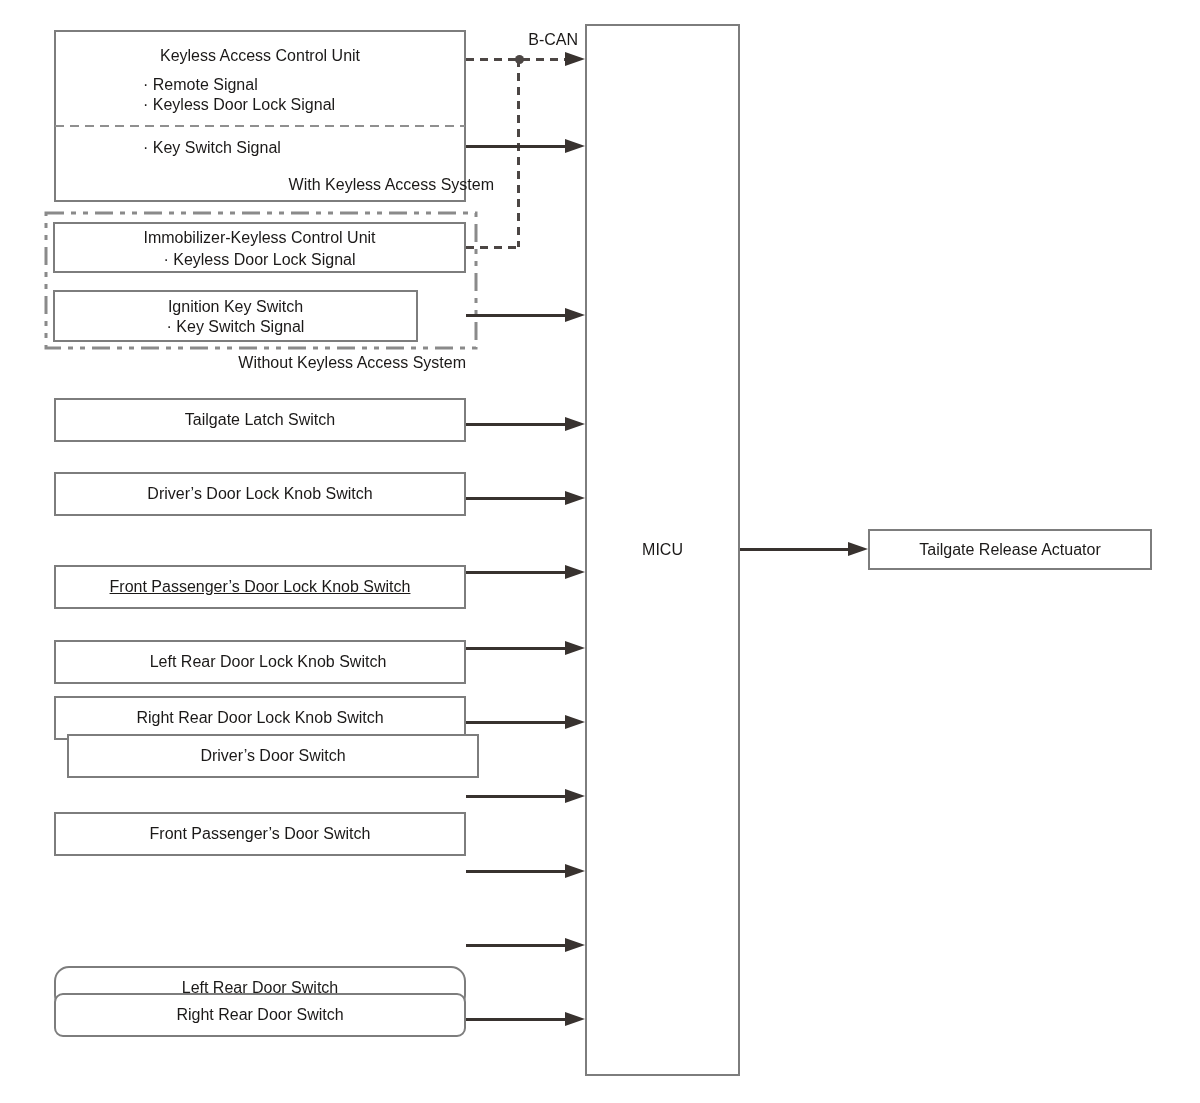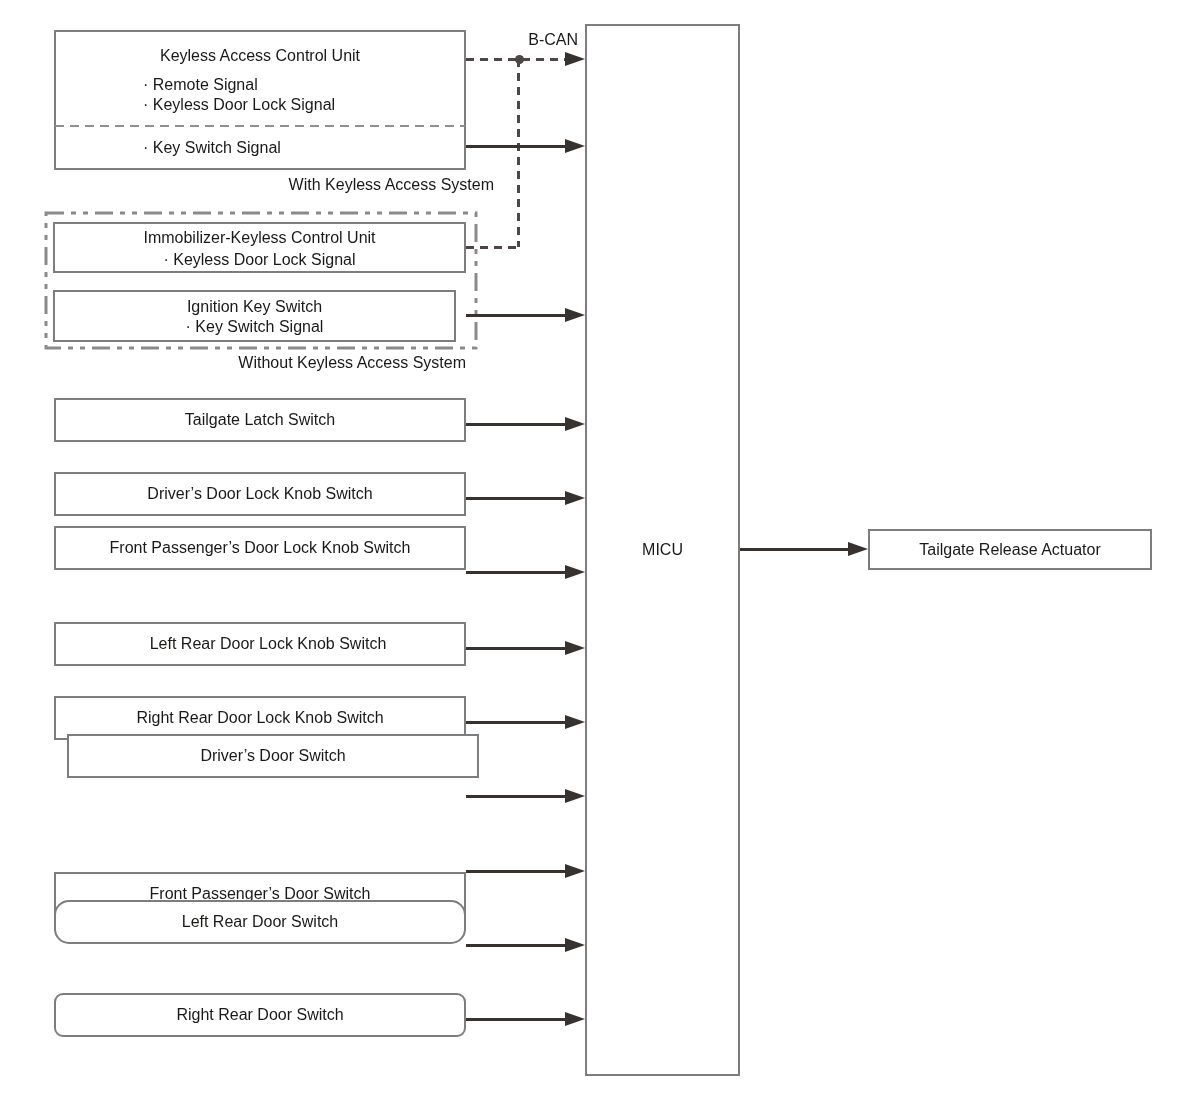--- a/index.html
+++ b/index.html
@@ -30,7 +30,7 @@
   .bcan-dot{position:absolute;width:9px;height:9px;border-radius:50%;background:var(--dash);}
   .groupbox{position:absolute;}
   
-  #box-keyless{left:54px;top:30px;width:412px;height:140px;}
+  #box-keyless{left:54px;top:30px;width:412px;height:172px;}
   #box-keyless .title{top:14px;}
   #kx-sig1{top:43px;left:87px;}
   #kx-sig2{top:63px;left:87px;}

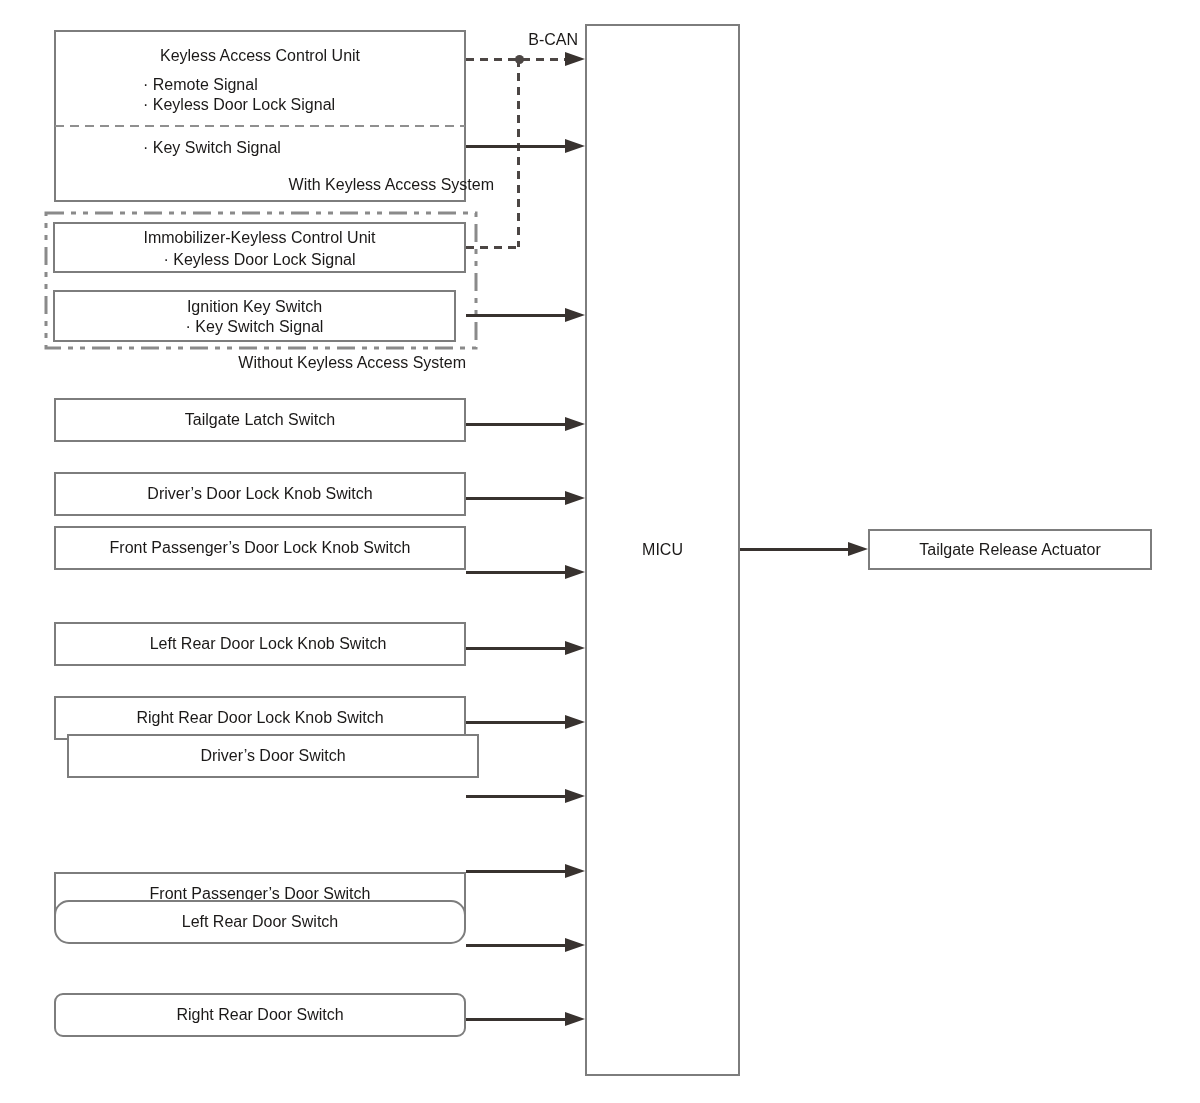--- a/index.html
+++ b/index.html
@@ -42,7 +42,7 @@
   #box-immobilizer{left:53px;top:222px;width:413px;height:51px;}
   #box-immobilizer .t1{top:4px;}
   #box-immobilizer .t2{top:26px;}
-  #box-ignition{left:53px;top:290px;width:403px;height:52px;}
+  #box-ignition{left:53px;top:290px;width:365px;height:52px;}
   #box-ignition .t1{top:5px;}
   #box-ignition .t2{top:25px;}
   #caption-without{left:54px;top:353px;width:412px;}

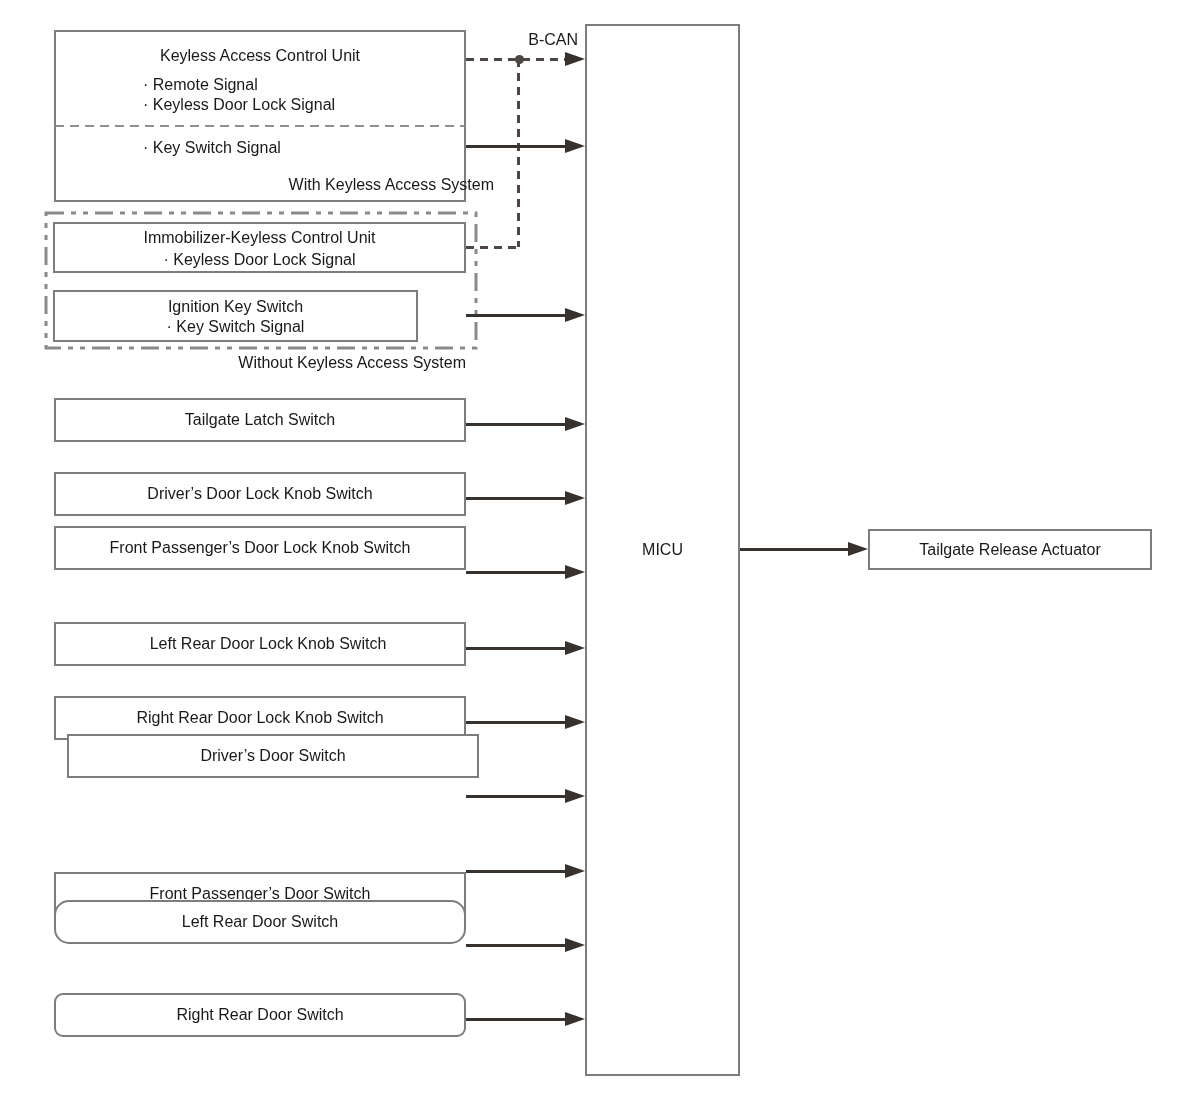--- a/index.html
+++ b/index.html
@@ -94,7 +94,7 @@
       <div class="box flexc switch-box" style="top: 472px;">
         <span>Driver’s Door Lock Knob Switch</span>
       </div>
-      <div class="box flexc switch-box" style="top: 526px;">
+      <div class="box flexc switch-box" style="top: 565px; text-decoration: underline;">
         <span>Front Passenger’s Door Lock Knob Switch</span>
       </div>
       <div class="box flexc switch-box" style="top: 622px; padding-left: 16px;">

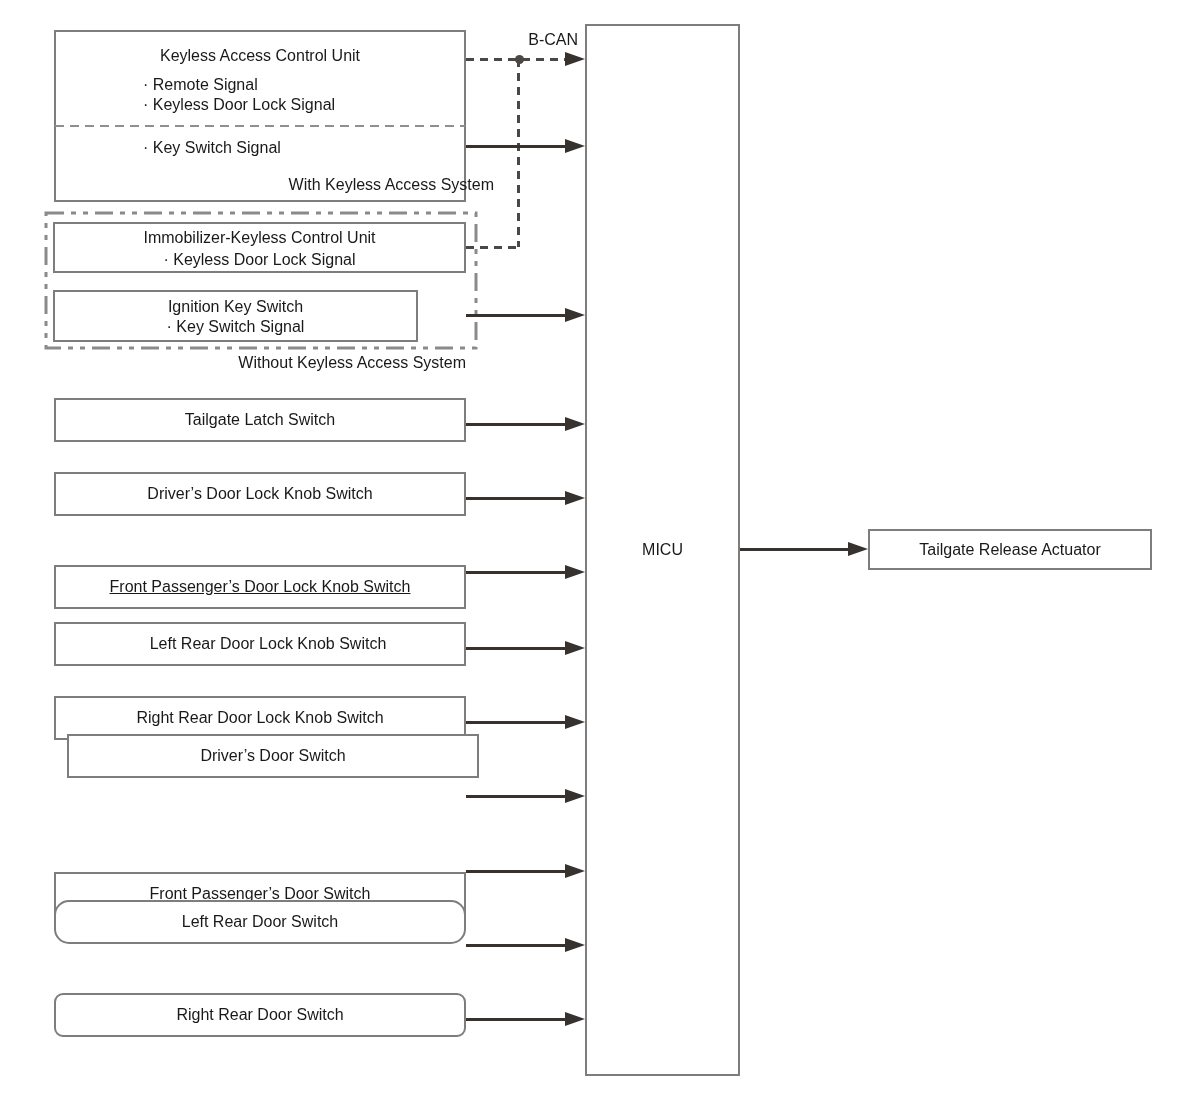--- a/index.html
+++ b/index.html
@@ -97,7 +97,7 @@
       <div class="box flexc switch-box" style="top: 565px; text-decoration: underline;">
         <span>Front Passenger’s Door Lock Knob Switch</span>
       </div>
-      <div class="box flexc switch-box" style="top: 622px; padding-left: 16px;">
+      <div class="box flexc switch-box" style="top: 640px; padding-left: 16px;">
         <span>Left Rear Door Lock Knob Switch</span>
       </div>
       <div class="box flexc switch-box" style="top: 696px;">

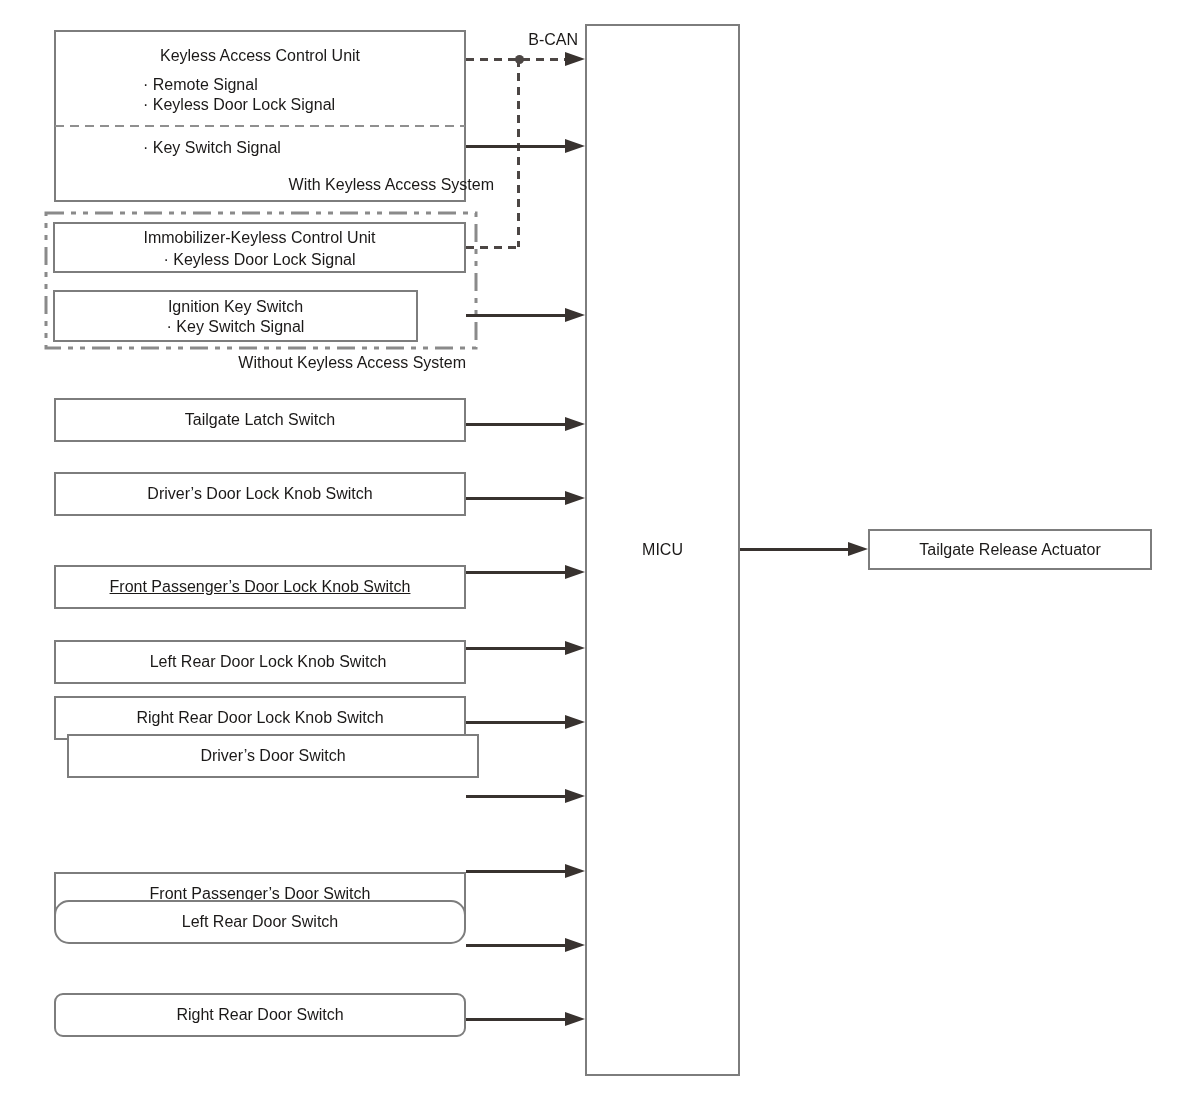--- a/index.html
+++ b/index.html
@@ -106,7 +106,7 @@
       <div class="box flexc switch-box" style="top: 734px; margin-left: 13px;">
         <span>Driver’s Door Switch</span>
       </div>
-      <div class="box flexc switch-box" style="top: 872px;">
+      <div class="box flexc switch-box" style="top: 812px;">
         <span>Front Passenger’s Door Switch</span>
       </div>
       <div class="box flexc switch-box" style="top: 900px; border-radius: 15px;">

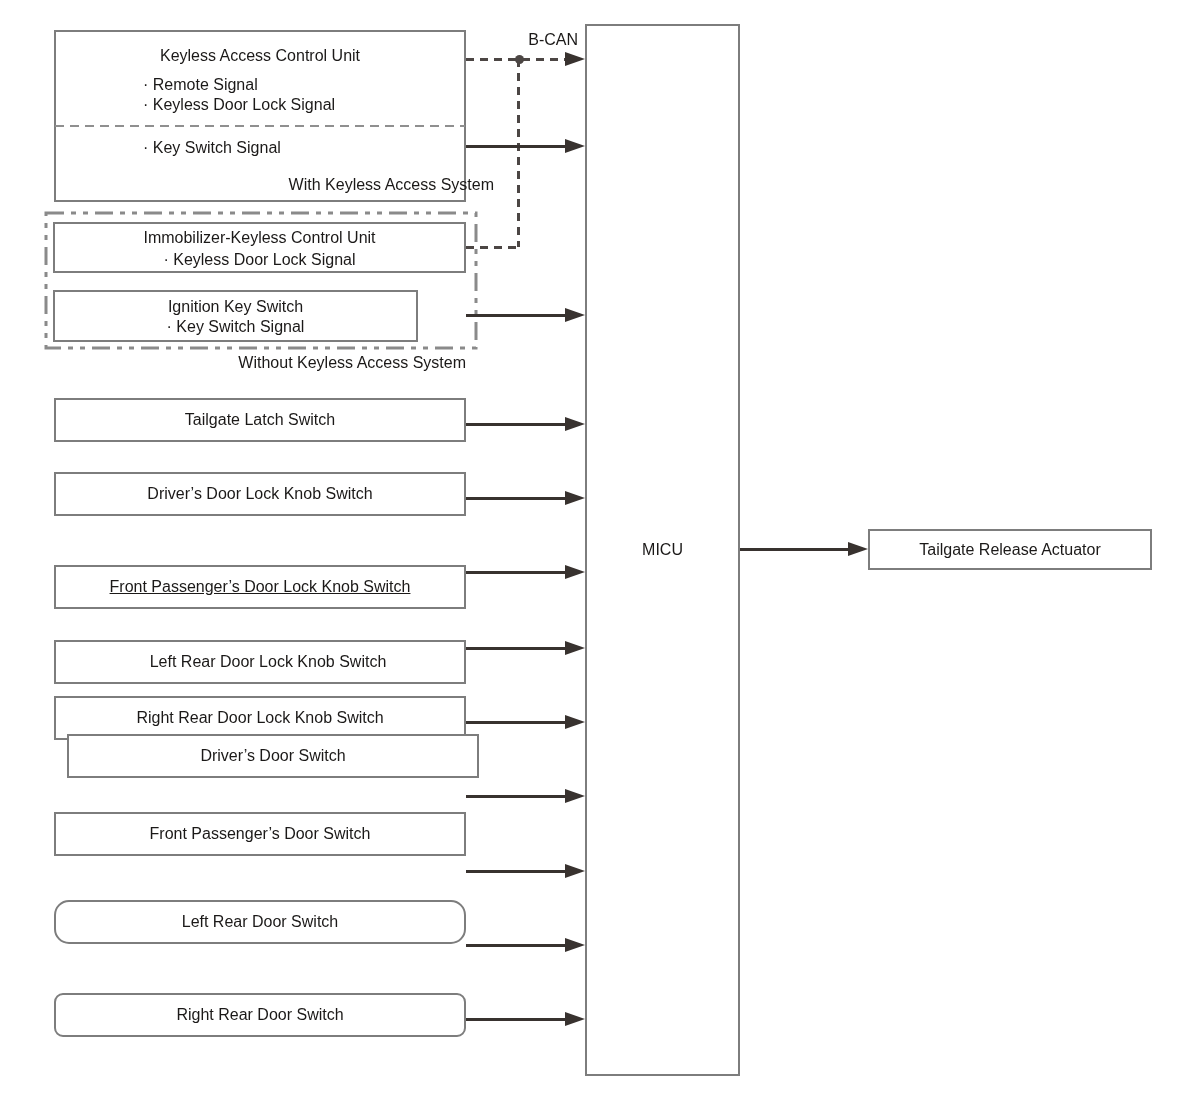--- a/index.html
+++ b/index.html
@@ -109,7 +109,7 @@
       <div class="box flexc switch-box" style="top: 812px;">
         <span>Front Passenger’s Door Switch</span>
       </div>
-      <div class="box flexc switch-box" style="top: 900px; border-radius: 15px;">
+      <div class="box flexc switch-box" style="top: 966px; border-radius: 15px;">
         <span>Left Rear Door Switch</span>
       </div>
       <div class="box flexc switch-box" style="top: 993px; border-radius: 9px;">

